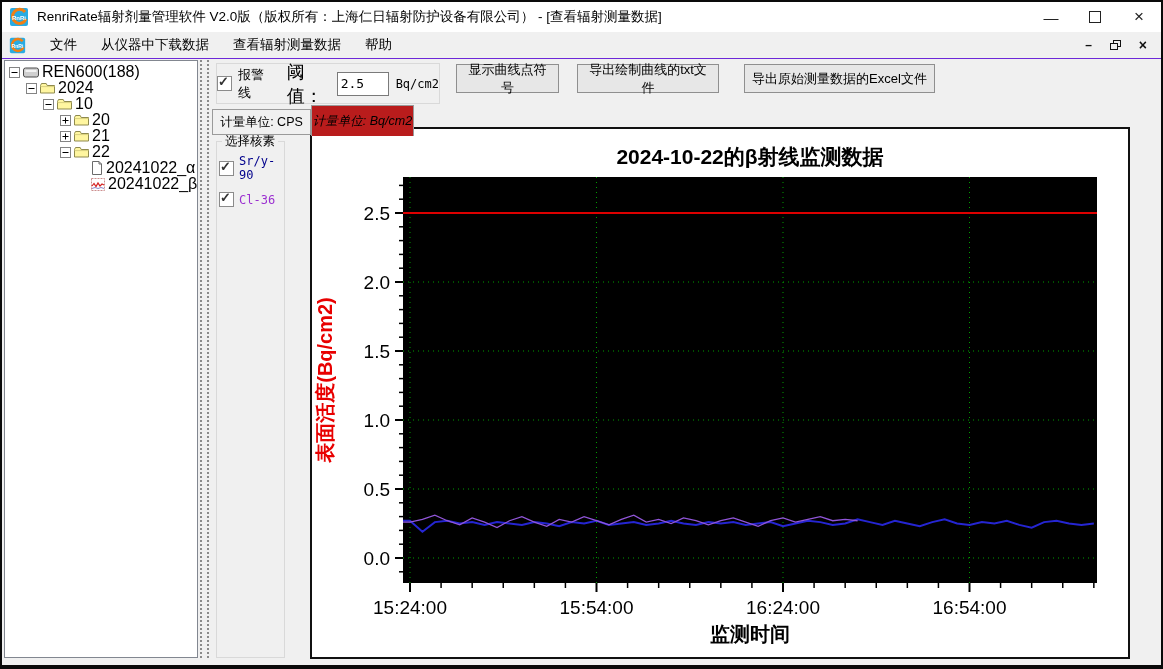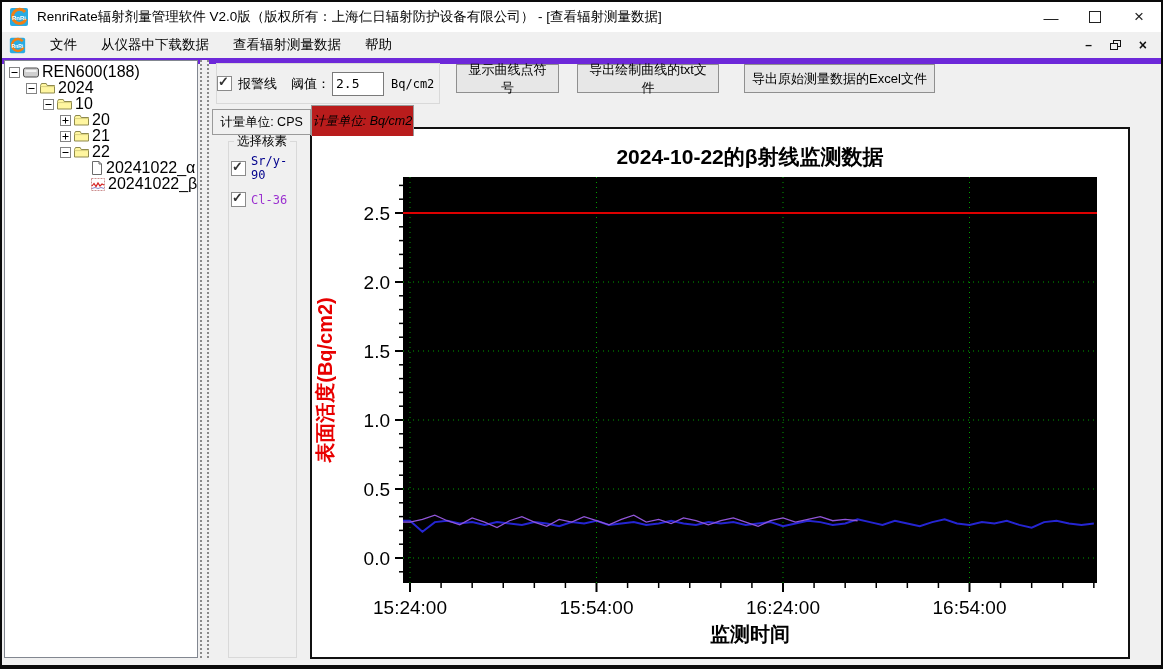--- a/index.html
+++ b/index.html
@@ -16,7 +16,7 @@
   .max-glyph{width:10px;height:10px;border:1px solid #222;display:inline-block;}
   
   .menubar{position:absolute;left:2px;top:32px;width:1159px;height:26px;background:#f0f0f0;
-           display:flex;align-items:center;border-bottom:6px solid #6d28d9;}
+           display:flex;align-items:center;border-bottom:1px solid #6d28d9;}
   .menu-icon{width:17px;height:17px;margin-left:7px;flex:0 0 auto;}
   .menu-items{display:flex;align-items:center;margin-left:12px;}
   .menu-item{padding:0 12px;font-size:13.5px;color:#000;height:26px;line-height:26px;cursor:default;}

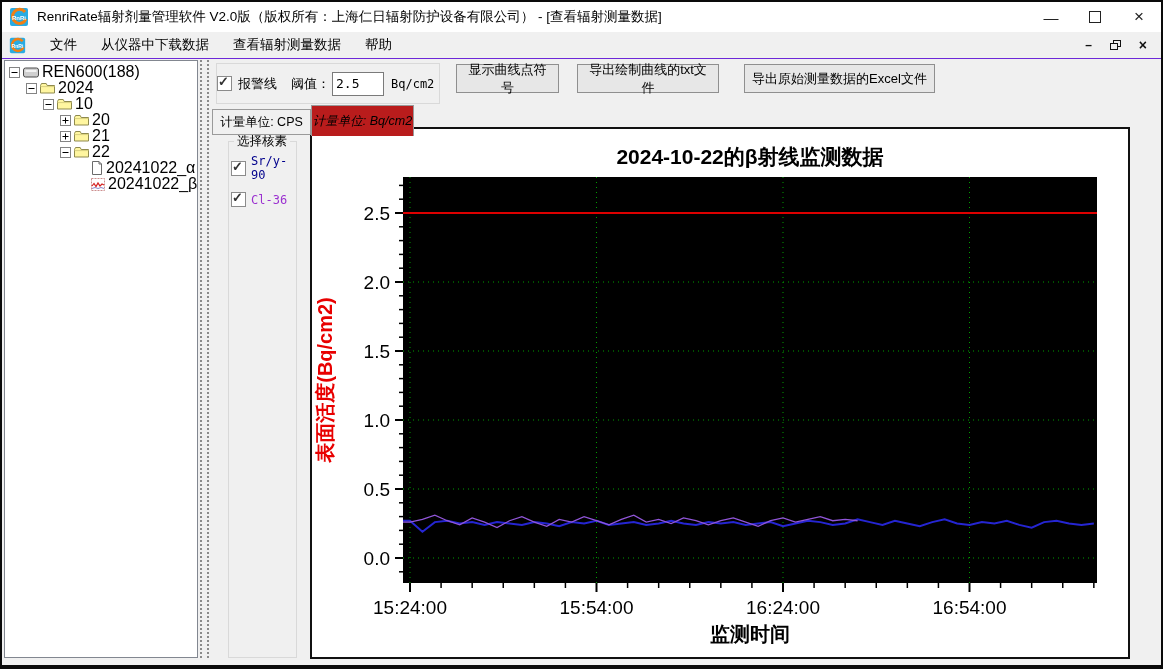--- a/index.html
+++ b/index.html
@@ -45,7 +45,7 @@
   .cb{width:13px;height:13px;background:#fff;border:1px solid #8b8b8b;position:relative;flex:0 0 auto;cursor:default;}
   .cb.checked::after{content:"✓";position:absolute;left:0px;top:-3px;font-size:13px;color:#333;font-weight:bold;}
   .alarm-label{font-size:13px;margin-left:6px;color:#000;}
-  .threshold-label{font-size:13px;margin-left:14px;color:#000;}
+  .threshold-label{font-size:18px;margin-left:14px;color:#000;}
   .threshold-input{width:44px;height:22px;margin-left:2px;border:1px solid #7a7a7a;background:#fff;
                    font-family:"DejaVu Sans Mono",monospace;font-size:13px;padding:0 3px;box-sizing:content-box;}
   .unit-label{font-size:12px;margin-left:7px;font-family:"DejaVu Sans Mono",monospace;color:#000;}

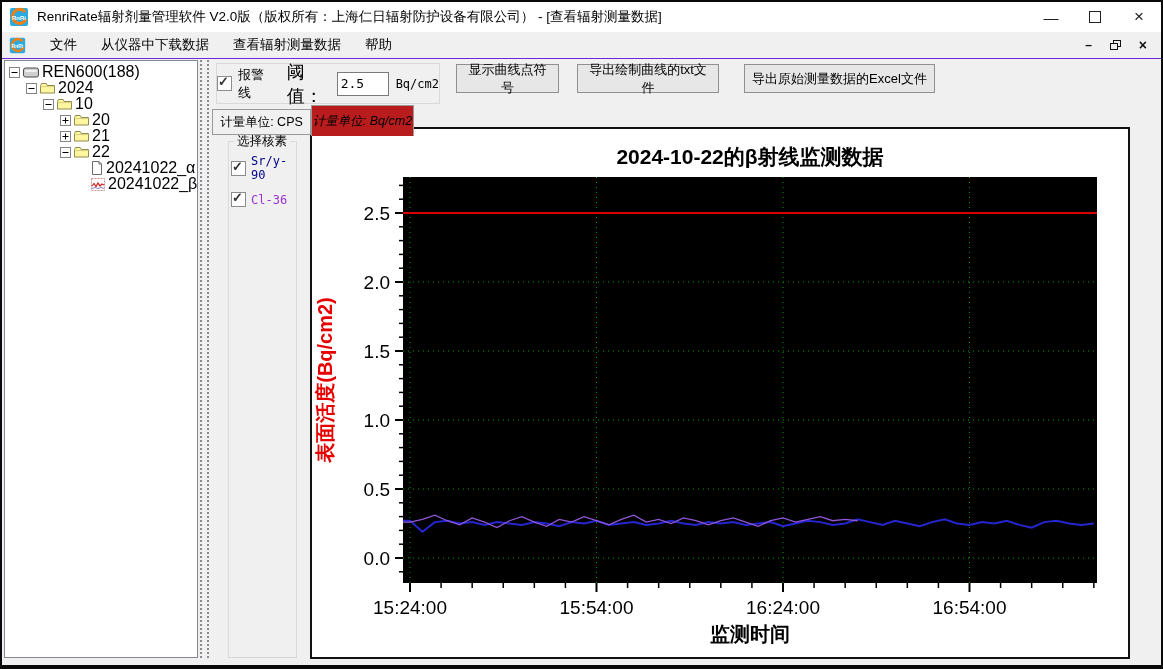--- a/index.html
+++ b/index.html
@@ -61,7 +61,7 @@
               border-bottom:none;z-index:7;font-style:italic;}
   
   .nuclide-group{position:absolute;left:216px;top:141px;width:69px;height:517px;border:1px solid #d9d9d9;
-                 box-sizing:border-box;margin-left:12px;}
+                 box-sizing:border-box;}
   .nuclide-legend{position:absolute;top:-9px;left:5px;background:#f0f0f0;padding:0 3px;font-size:12.5px;color:#000;}
   .nuclide-list{position:absolute;left:2px;top:12px;display:flex;flex-direction:column;gap:10px;}
   .nuclide-row{display:flex;align-items:center;gap:5px;}

